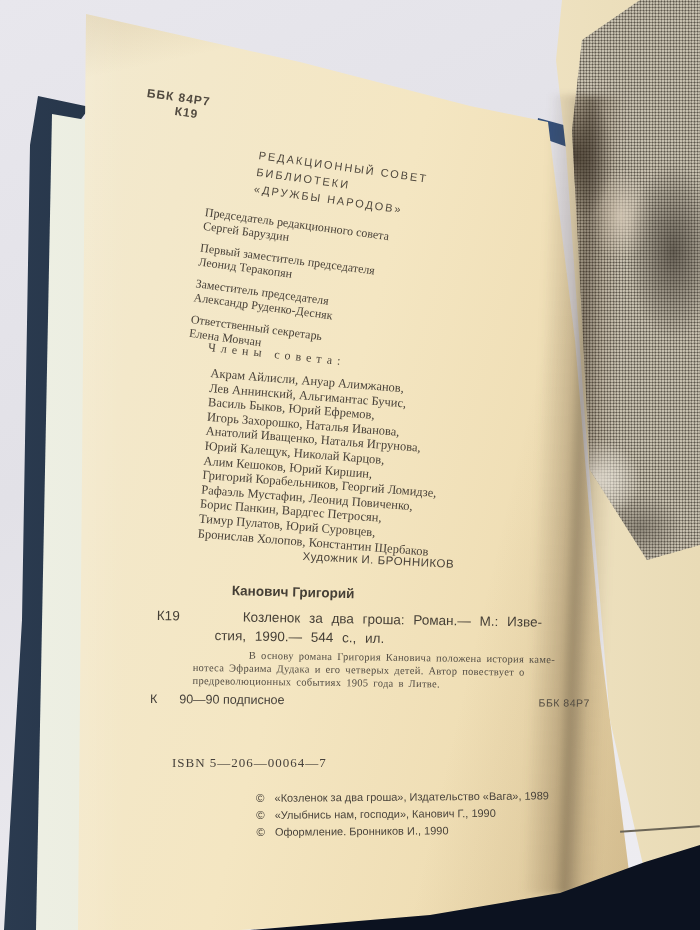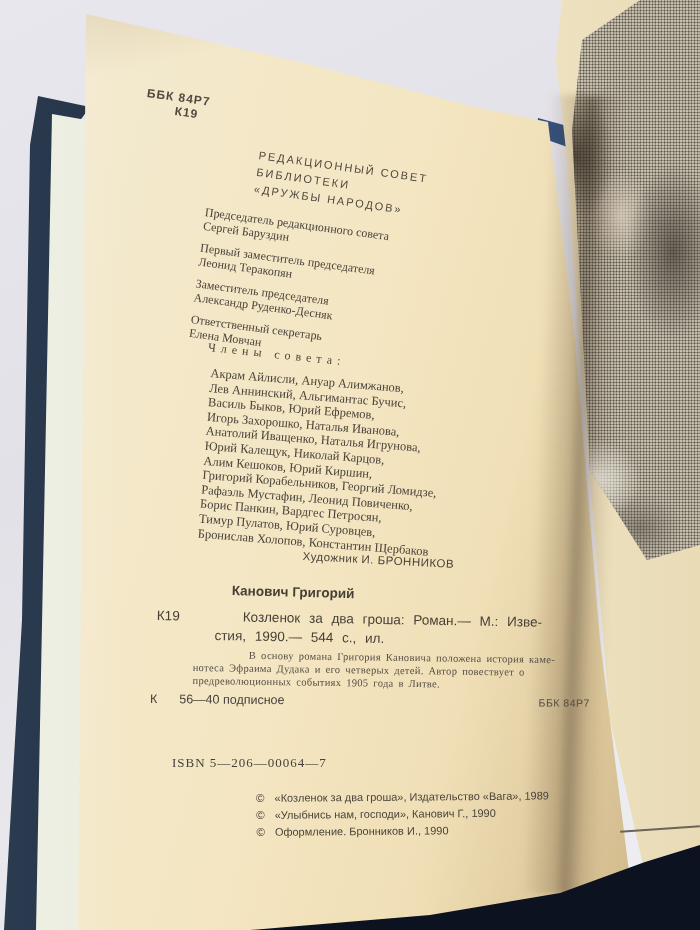--- a/index.html
+++ b/index.html
@@ -200,7 +200,7 @@
 
   <div class="tb catalog">
     <span class="prefix t">К</span>
-    <span class="subscr t">56—40 подписное</span>
+    <span class="subscr t">90—90 подписное</span>
     <span class="bbk2 t">ББК 84Р7</span>
   </div>
 

